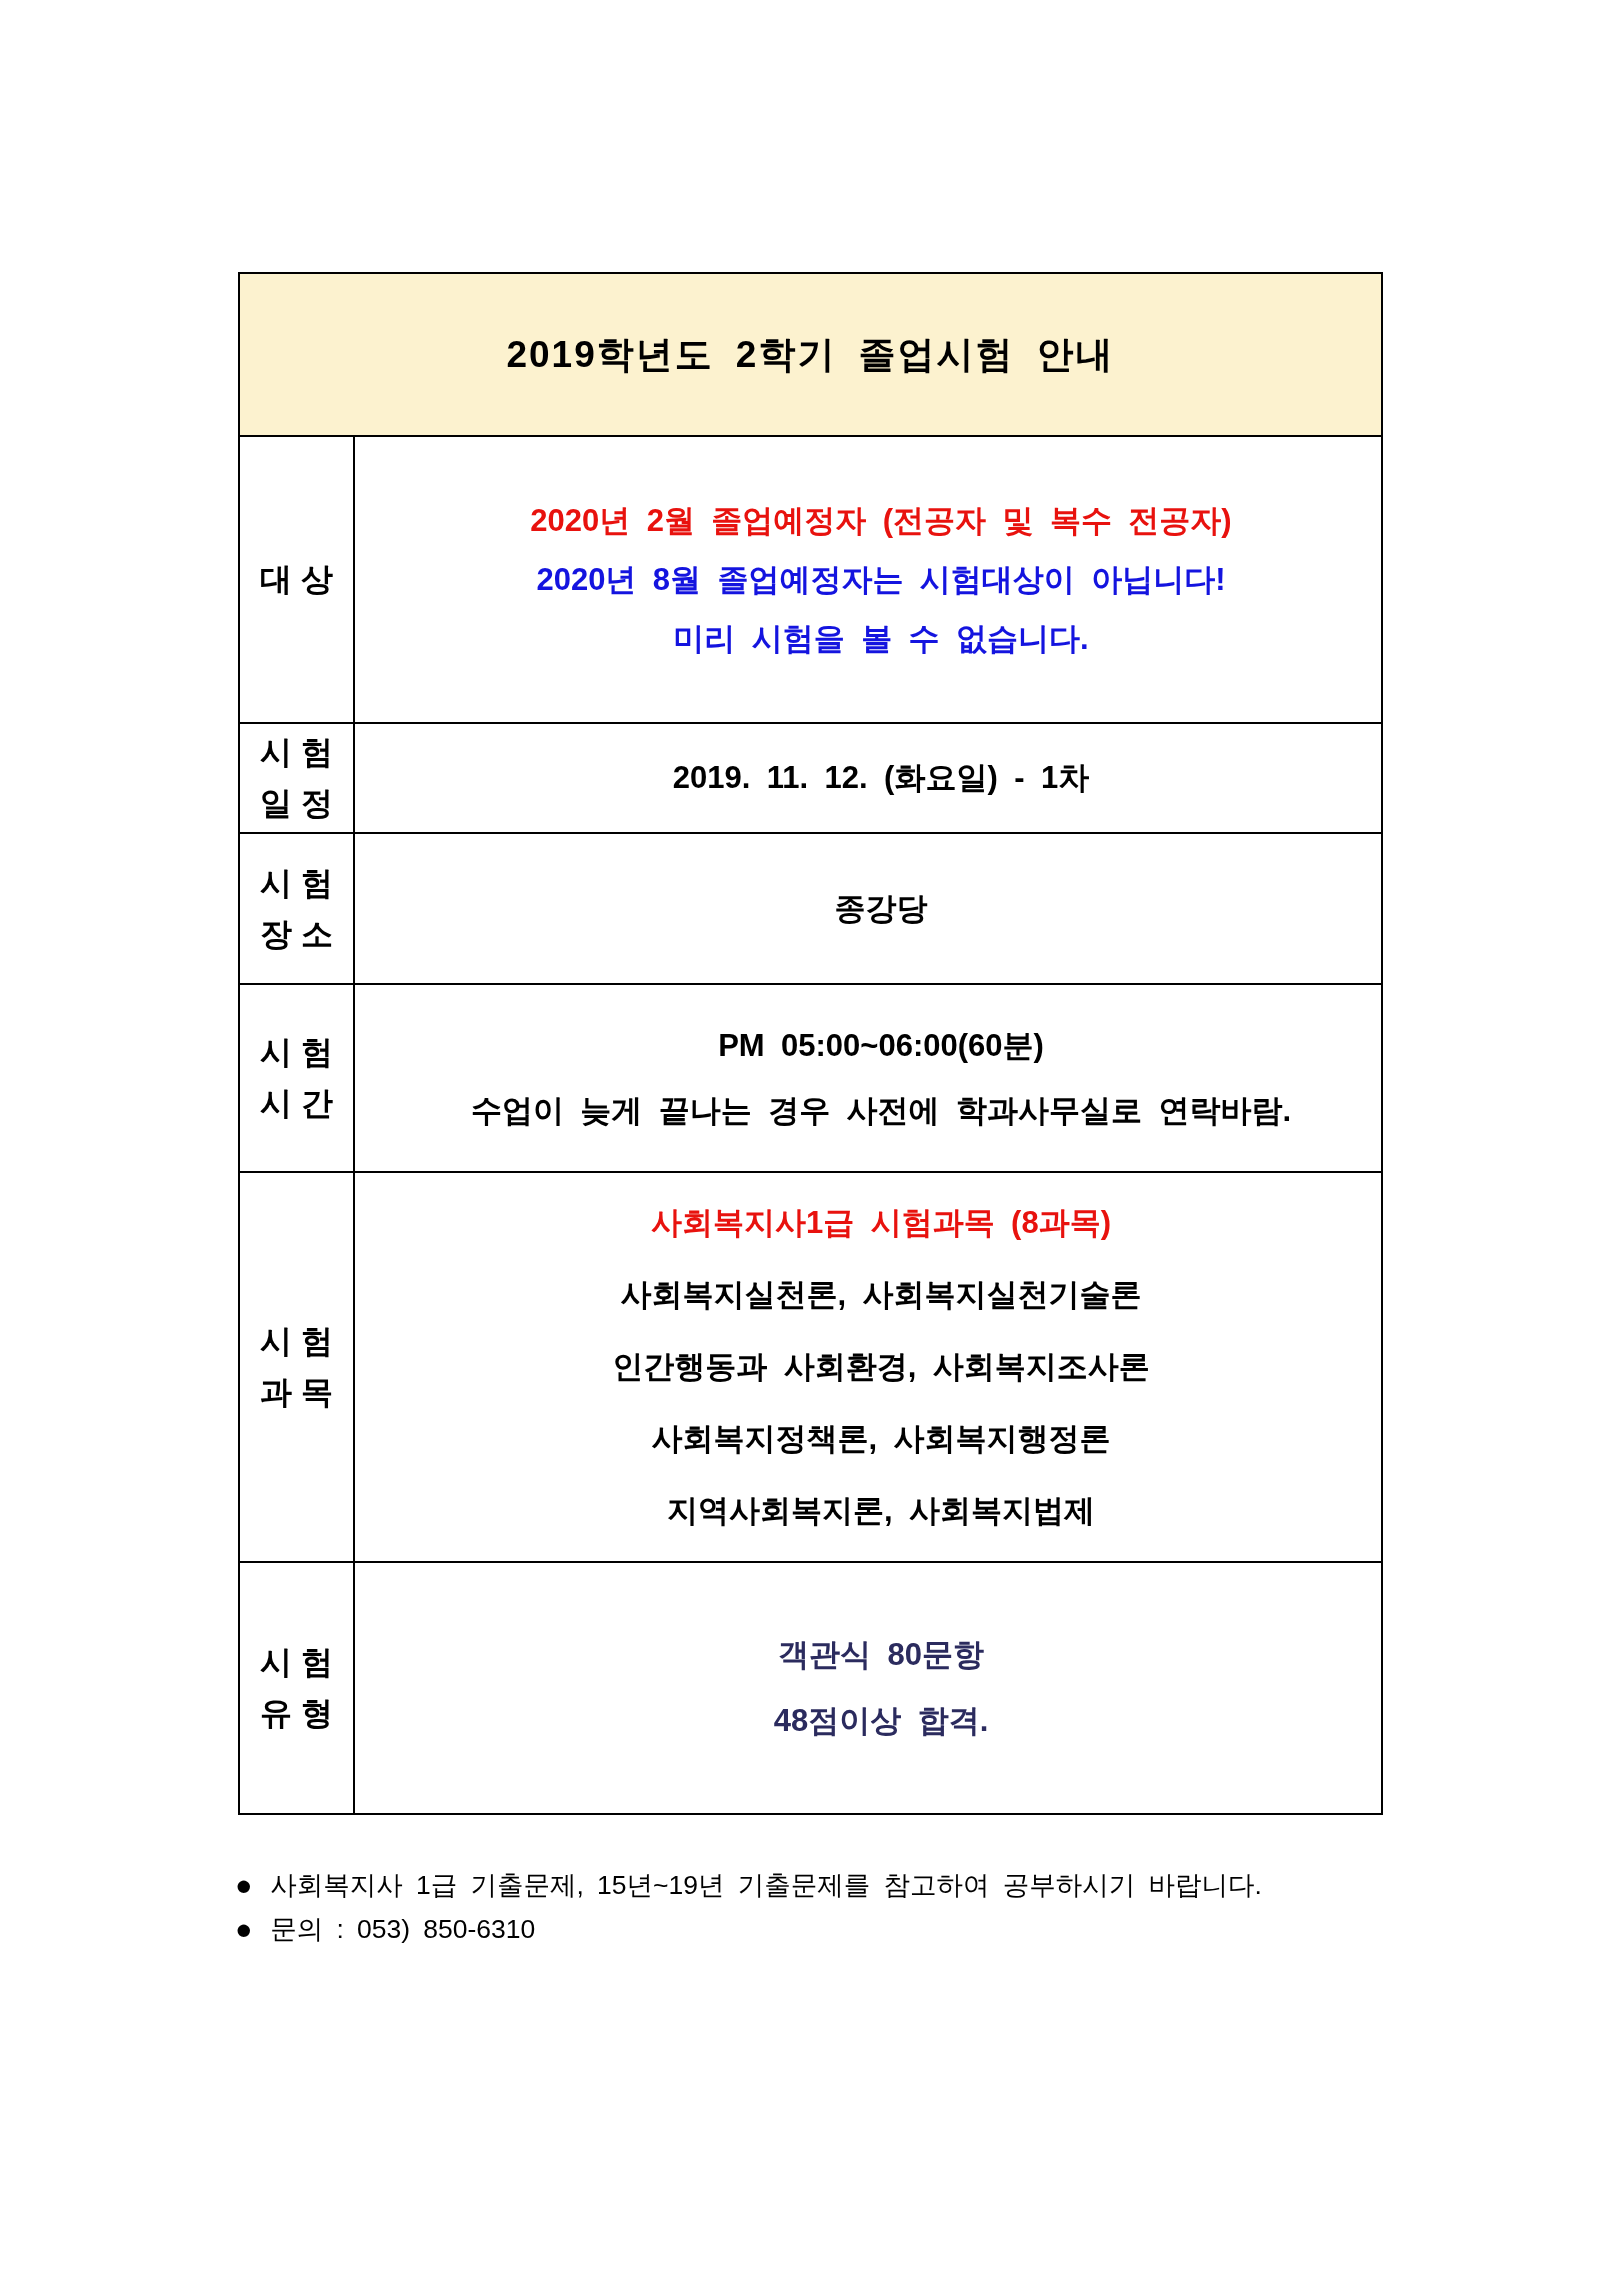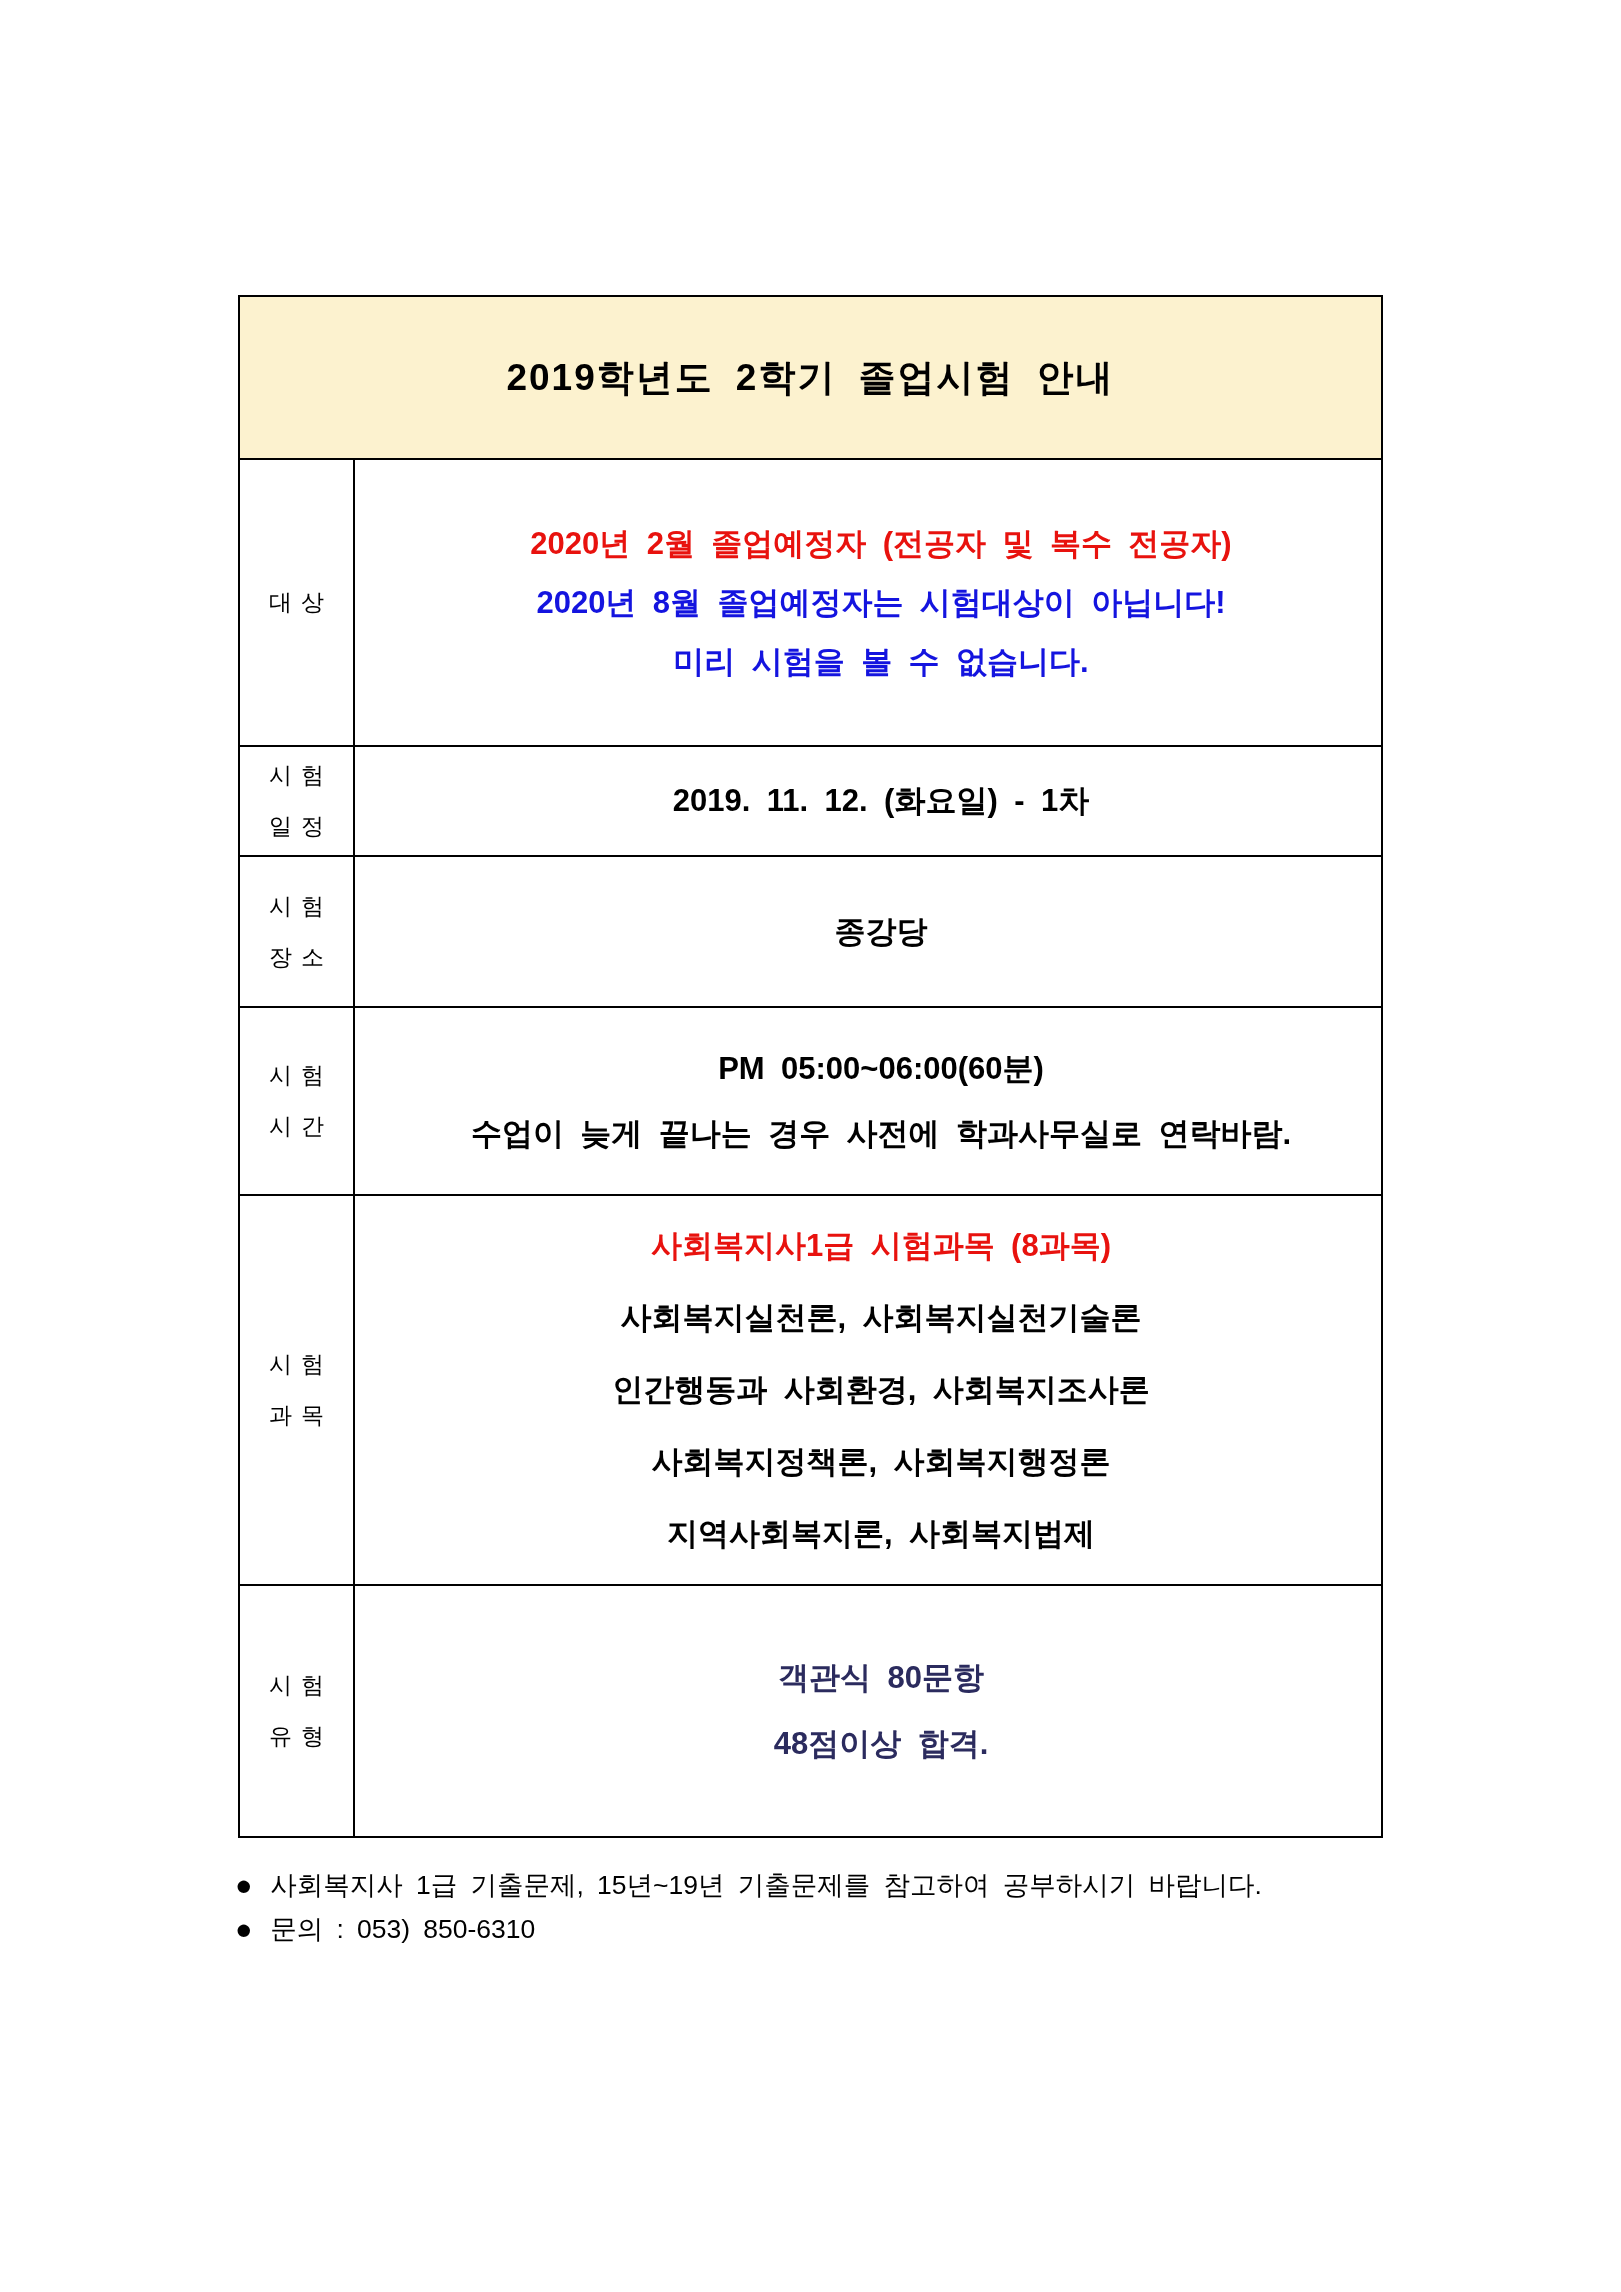--- a/index.html
+++ b/index.html
@@ -14,7 +14,7 @@
 
   .table{
     position:absolute;
-    left:238px; top:295px;
+    left:238px; top:272px;
     width:1145px; height:1543px;
     border:2px solid #000;
     box-sizing:border-box;

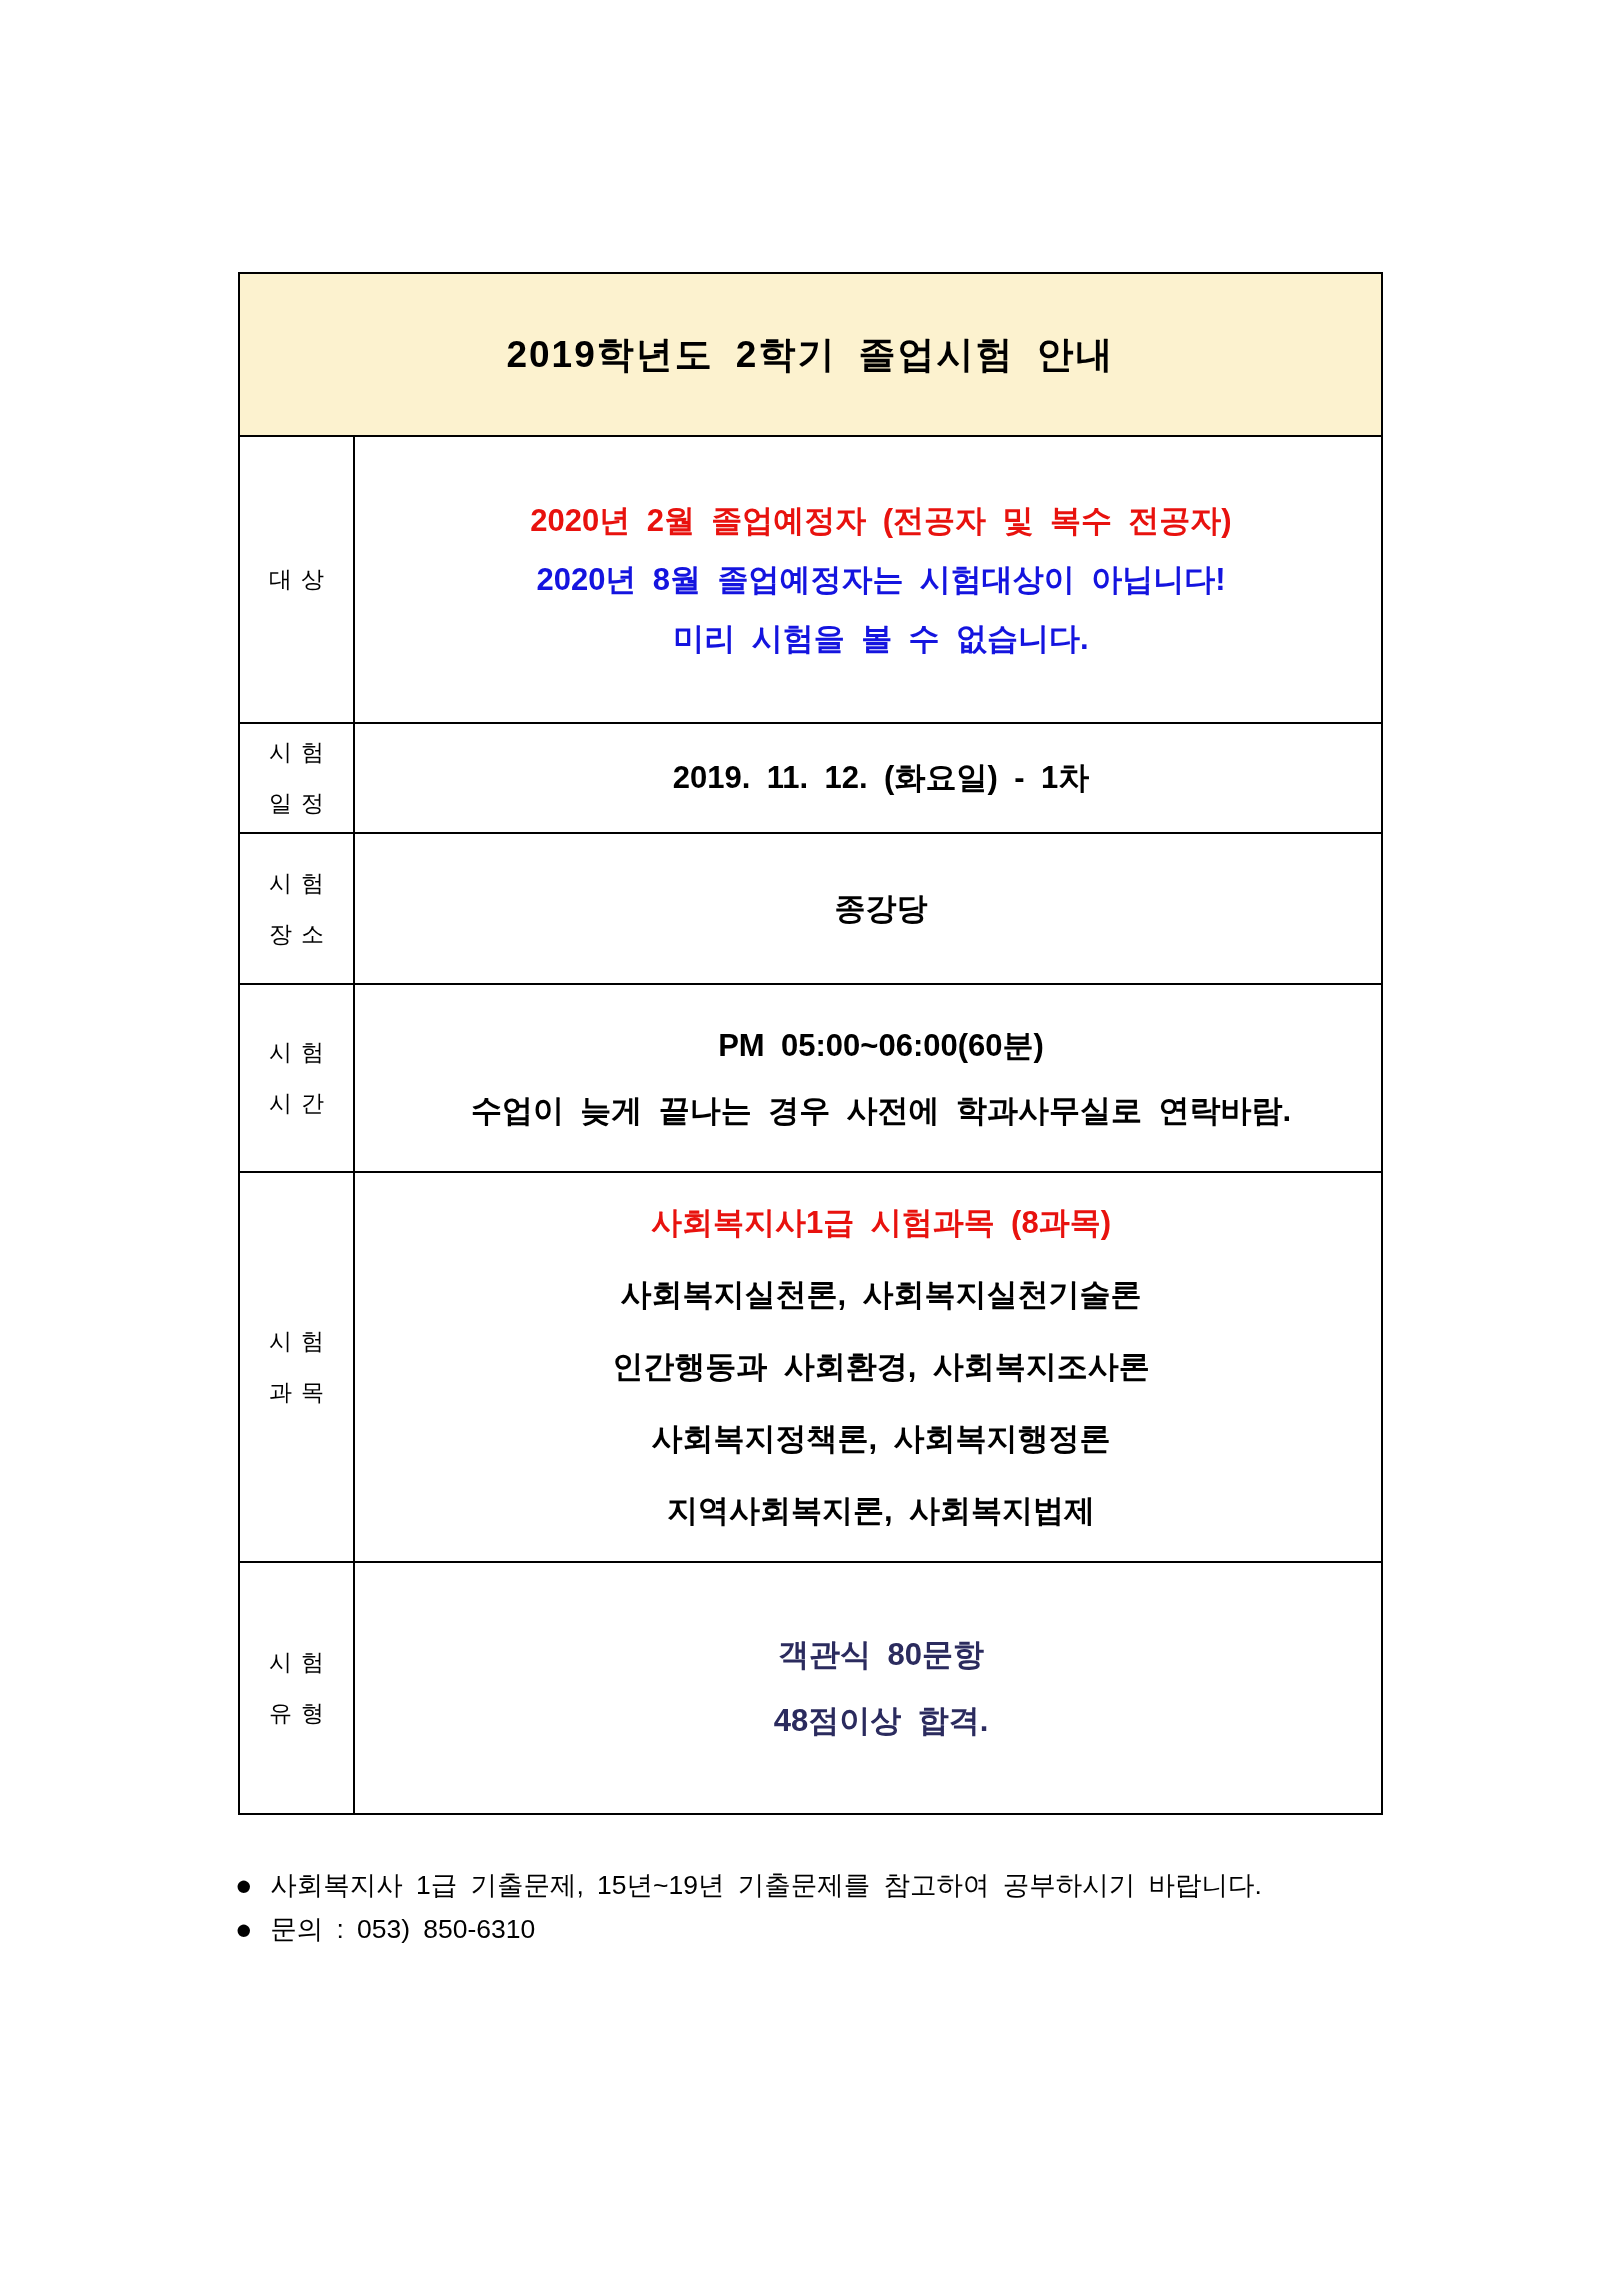--- a/index.html
+++ b/index.html
@@ -51,8 +51,8 @@
     flex-direction:column;
     align-items:center;
     justify-content:center;
-    font-size:23px;
-    font-weight:normal;
+    font-size:32px;
+    font-weight:bold;
     letter-spacing:8.8px;
     padding-left:8.8px;
     line-height:51px;

